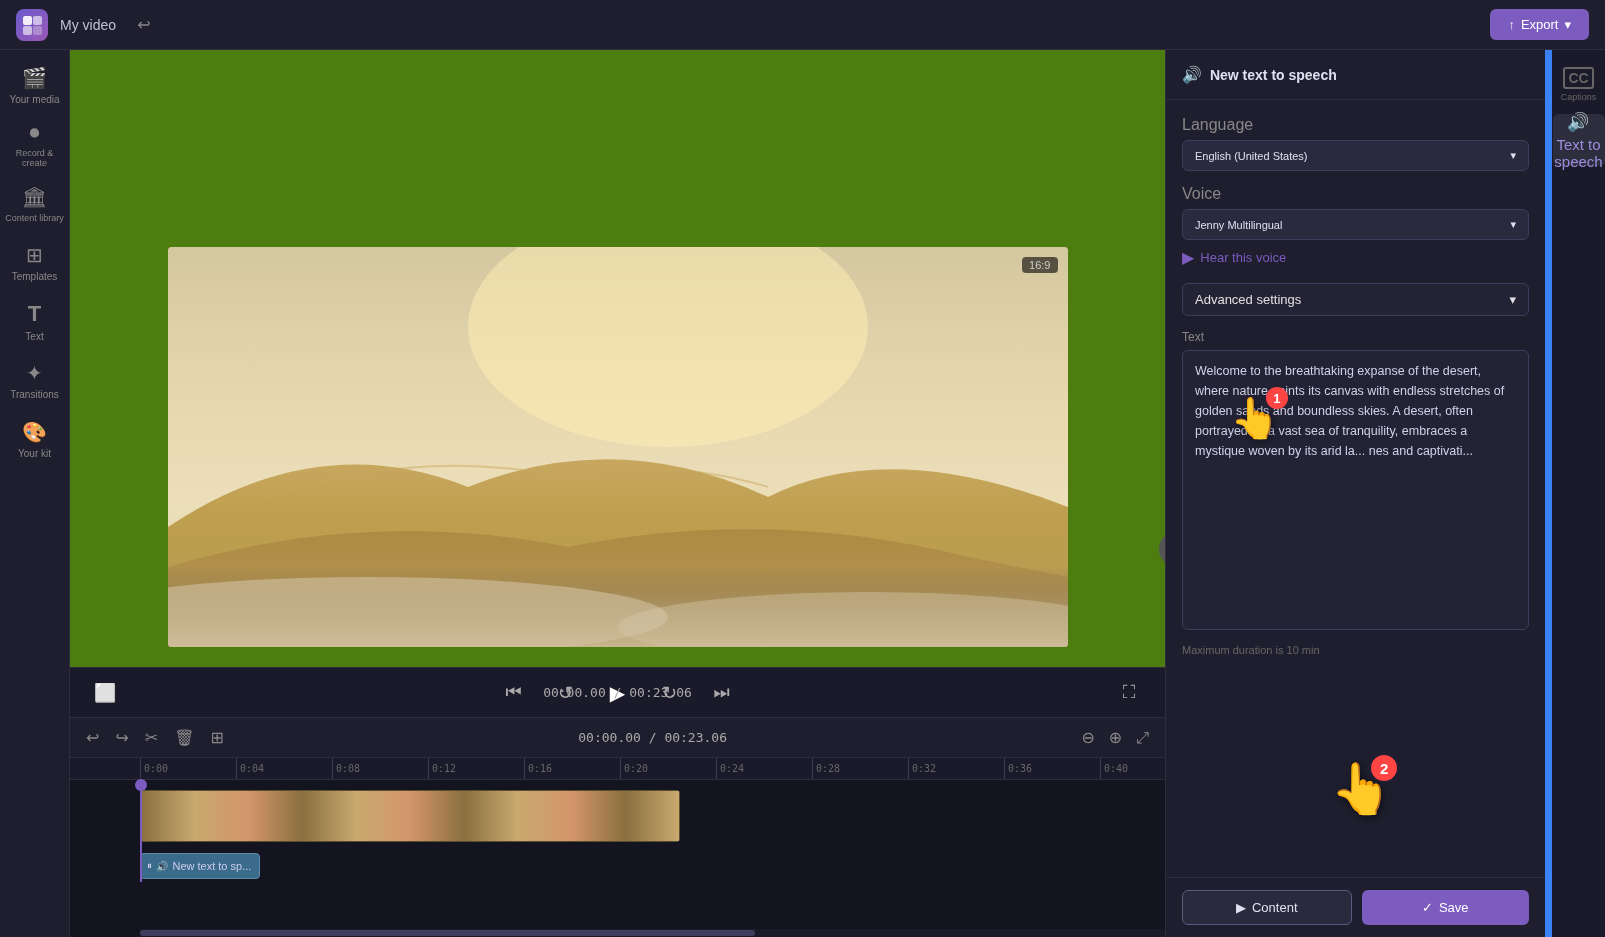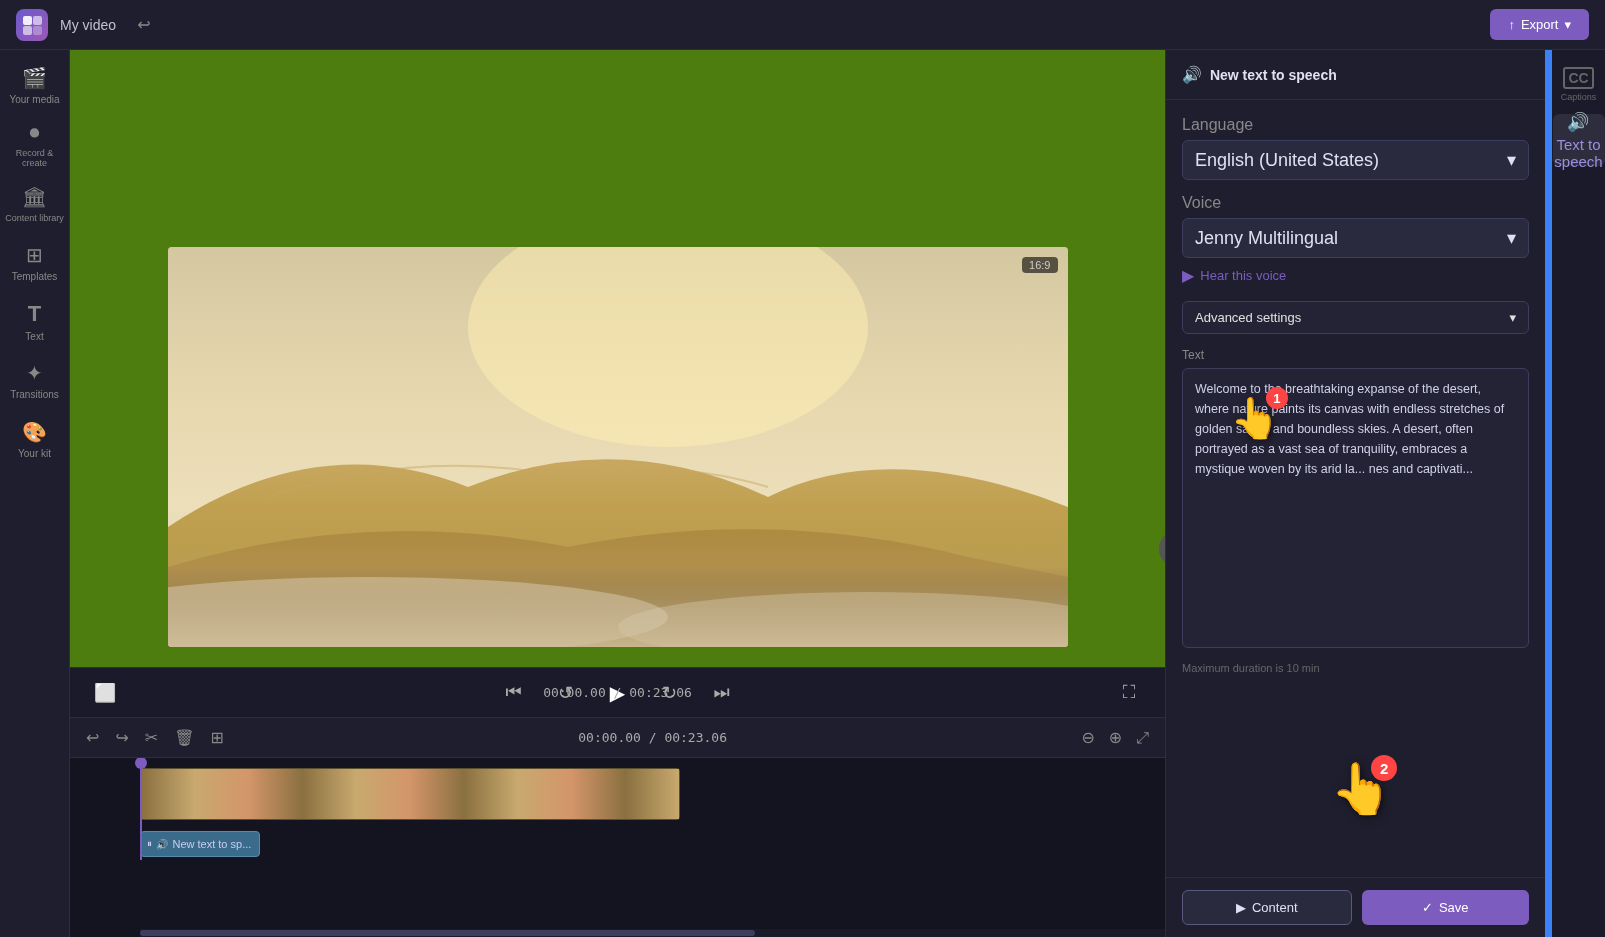--- a/index.html
+++ b/index.html
@@ -362,7 +362,7 @@
       border-radius: 6px;
       color: #e0e0f0;
       padding: 8px 12px;
-      font-size: 18px;
+      font-size: 11px;
       cursor: pointer;
       display: flex;
       align-items: center;

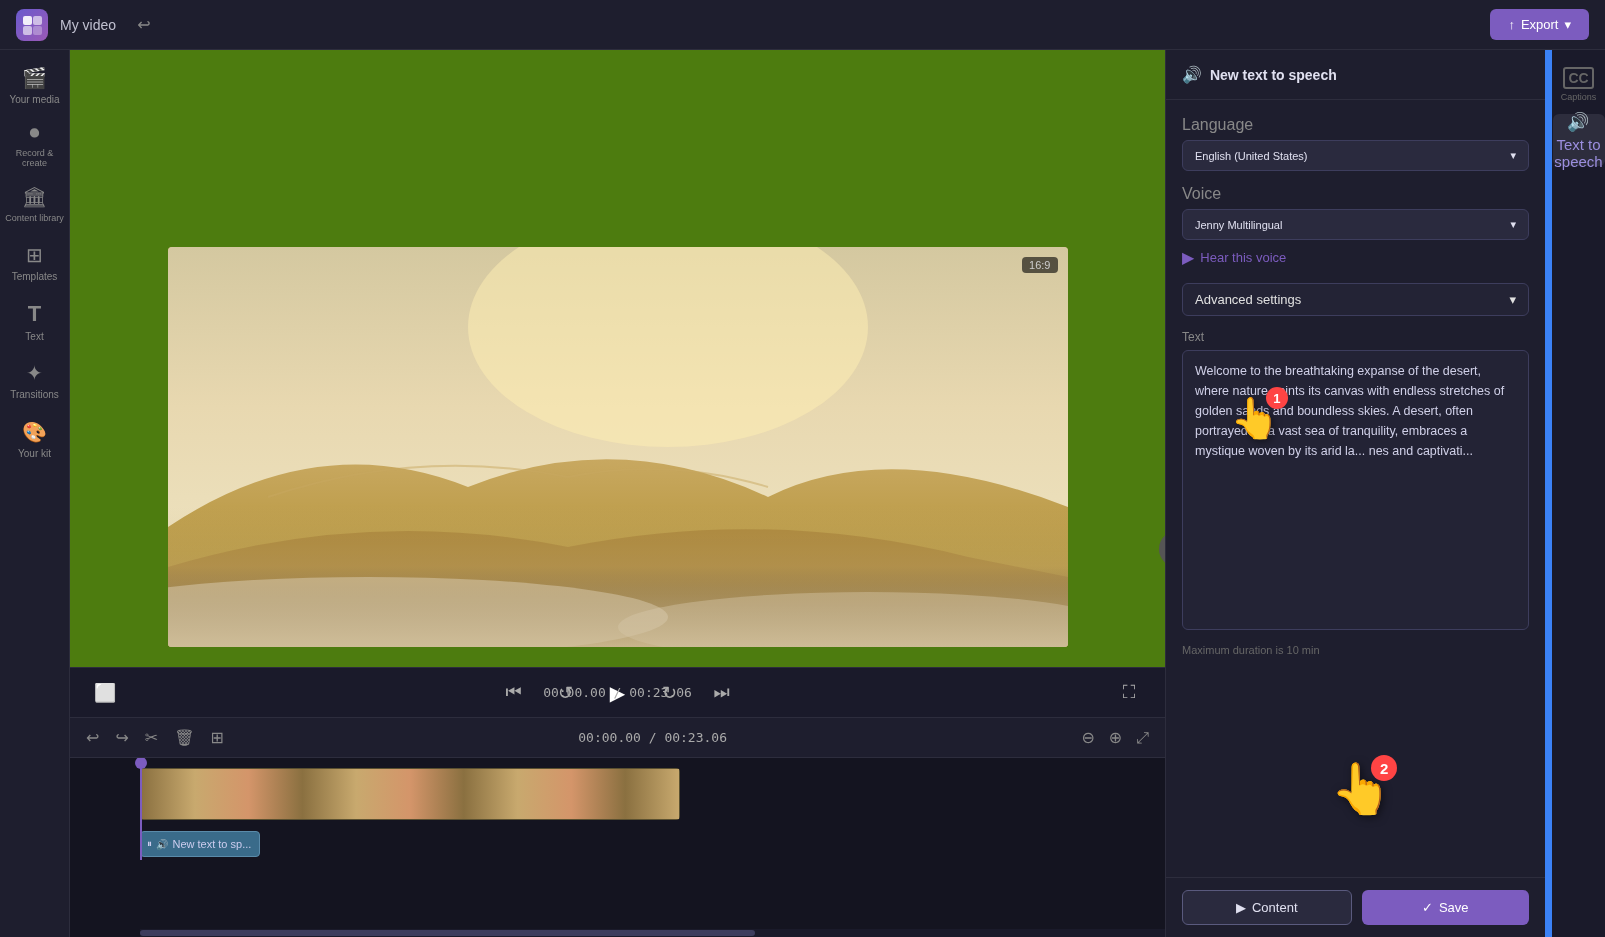--- a/index.html
+++ b/index.html
@@ -651,6 +651,22 @@
       </div>
       <div class="timeline-content">
 
+        <div class="timeline-ruler">
+          <div class="ruler-ticks">
+            <div class="ruler-tick">0:00</div>
+            <div class="ruler-tick">0:04</div>
+            <div class="ruler-tick">0:08</div>
+            <div class="ruler-tick">0:12</div>
+            <div class="ruler-tick">0:16</div>
+            <div class="ruler-tick">0:20</div>
+            <div class="ruler-tick">0:24</div>
+            <div class="ruler-tick">0:28</div>
+            <div class="ruler-tick">0:32</div>
+            <div class="ruler-tick">0:36</div>
+            <div class="ruler-tick">0:40</div>
+
+          </div>
+        </div>
 
         <div class="timeline-tracks">
 

